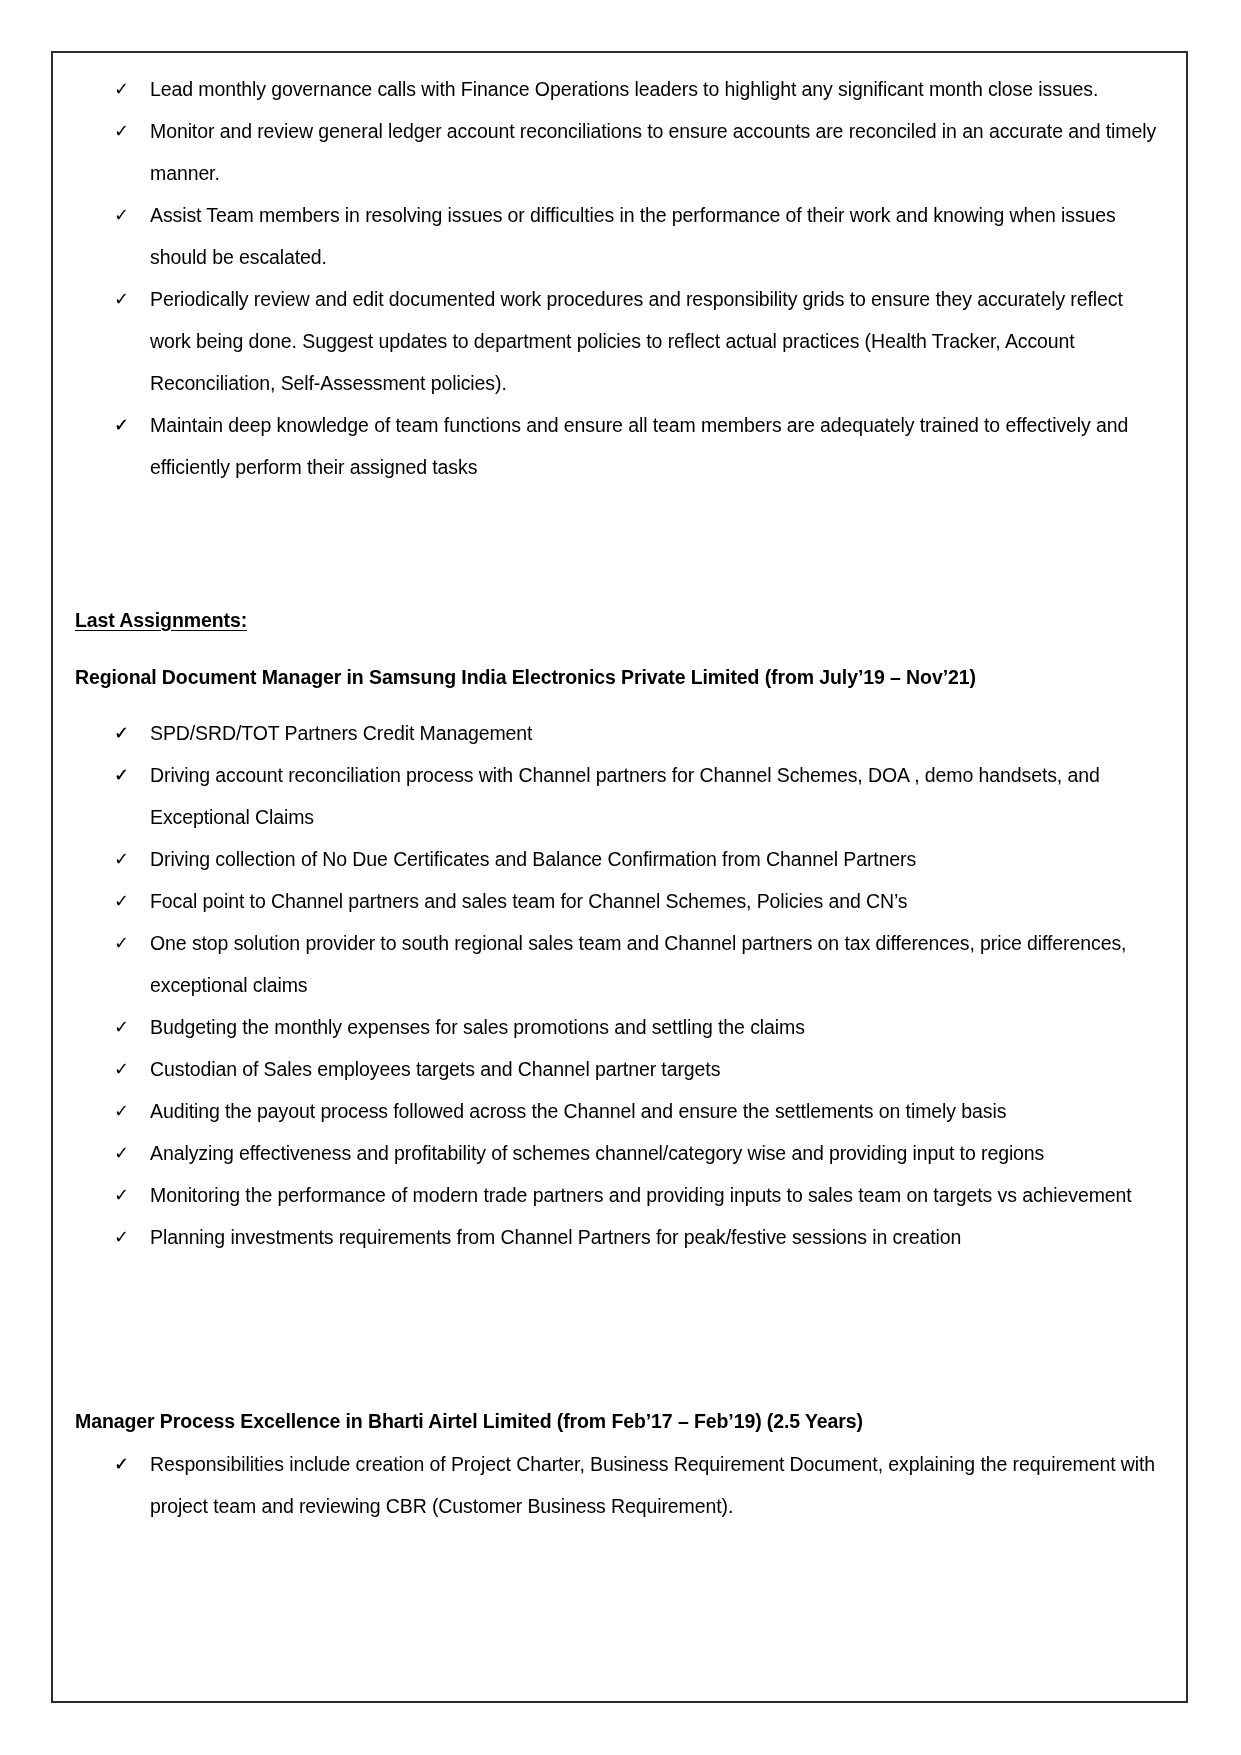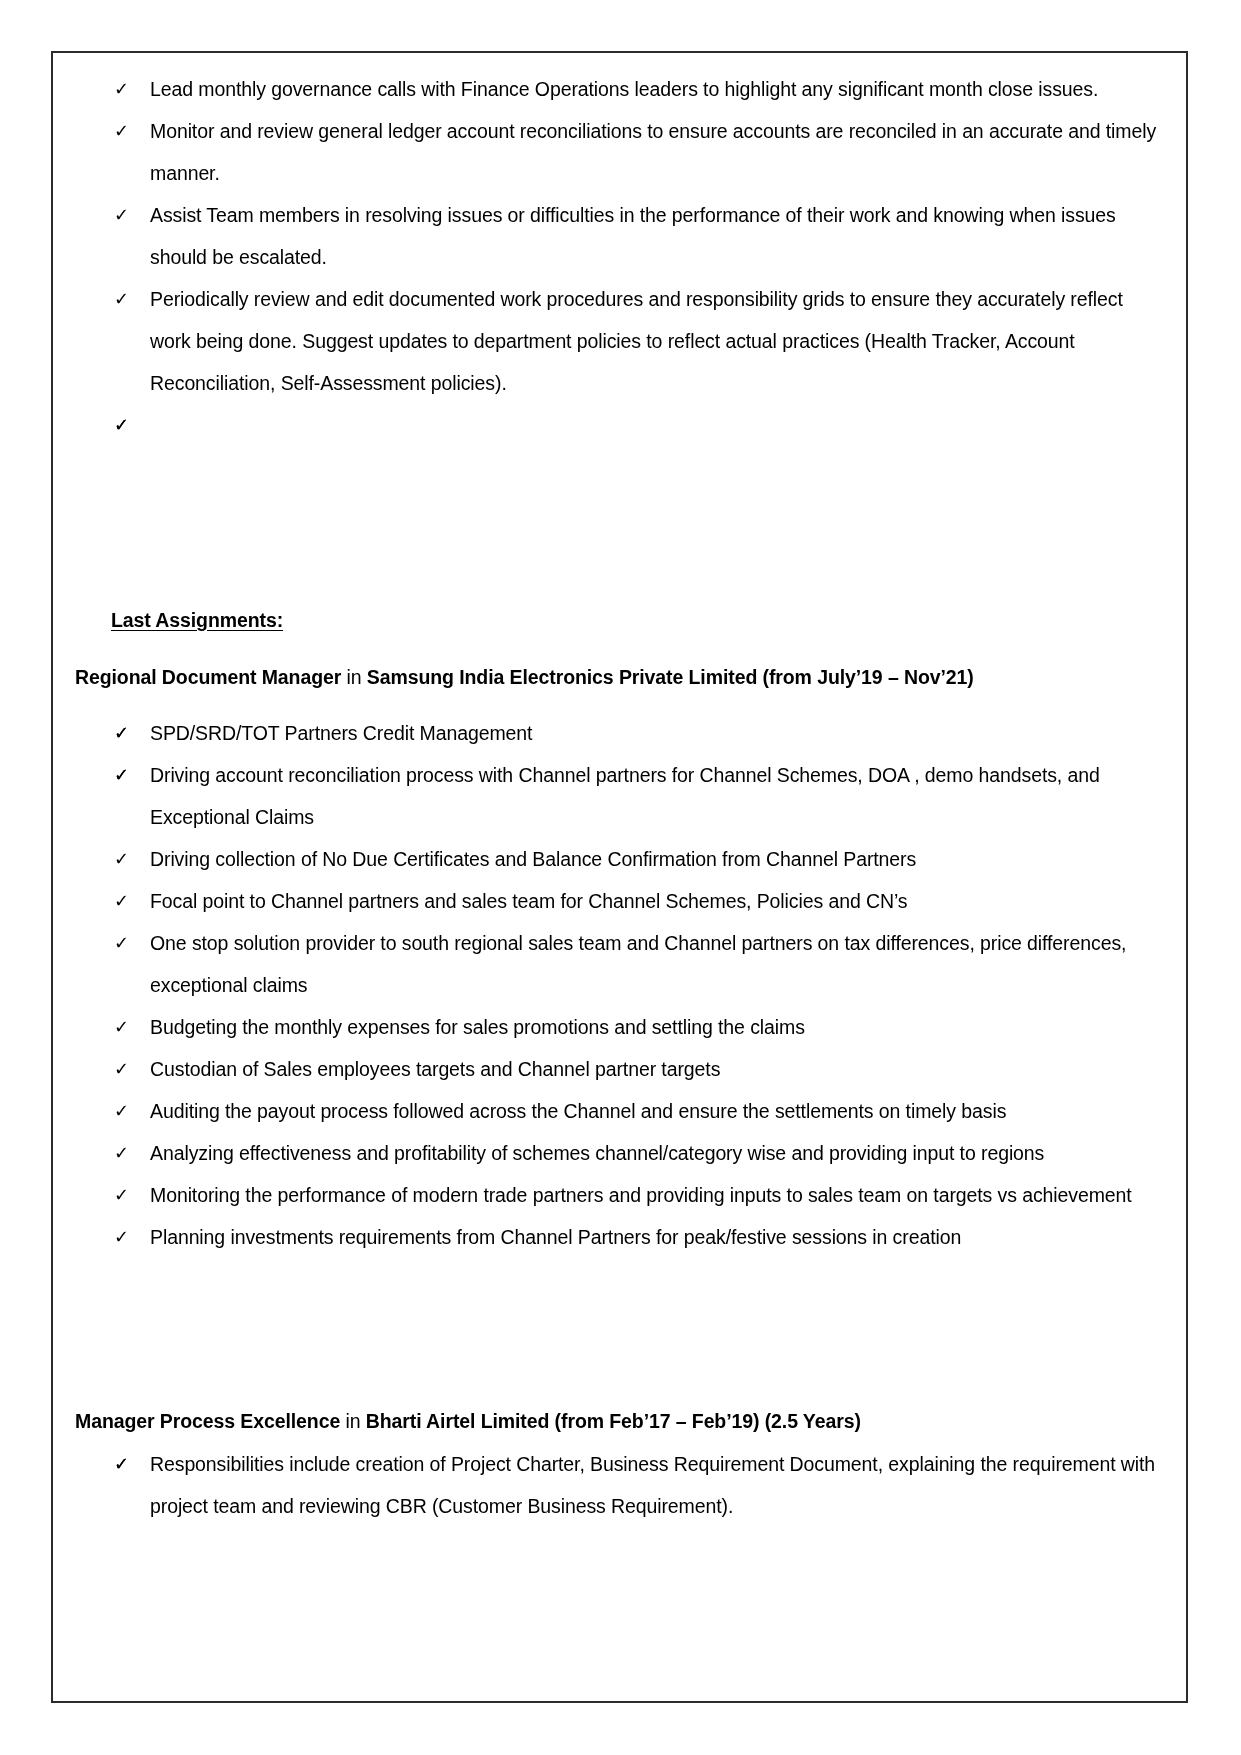--- a/index.html
+++ b/index.html
@@ -86,7 +86,7 @@
     <li class="bullet"><span class="check">✓</span><span>Assist Team members in resolving issues or difficulties in the performance of their work and knowing when issues should be escalated.</span></li>
     <li class="bullet"><span class="check">✓</span><span>Periodically review and edit documented work procedures and responsibility grids to ensure they accurately reflect work being done. Suggest updates to department policies to reflect actual practices (Health Tracker, Account Reconciliation, Self-Assessment policies).</span></li>
     <li class="bullet"><span class="check">✓</span></li>
-    <li class="bullet"><span class="check">✓</span></li>
+    <li class="bullet"><span class="check">✓</span><span>Maintain deep knowledge of team functions and ensure all team members are adequately trained to effectively and efficiently perform their assigned tasks</span></li>
   </ul>
 
   <div id="last-assignments" class="heading">

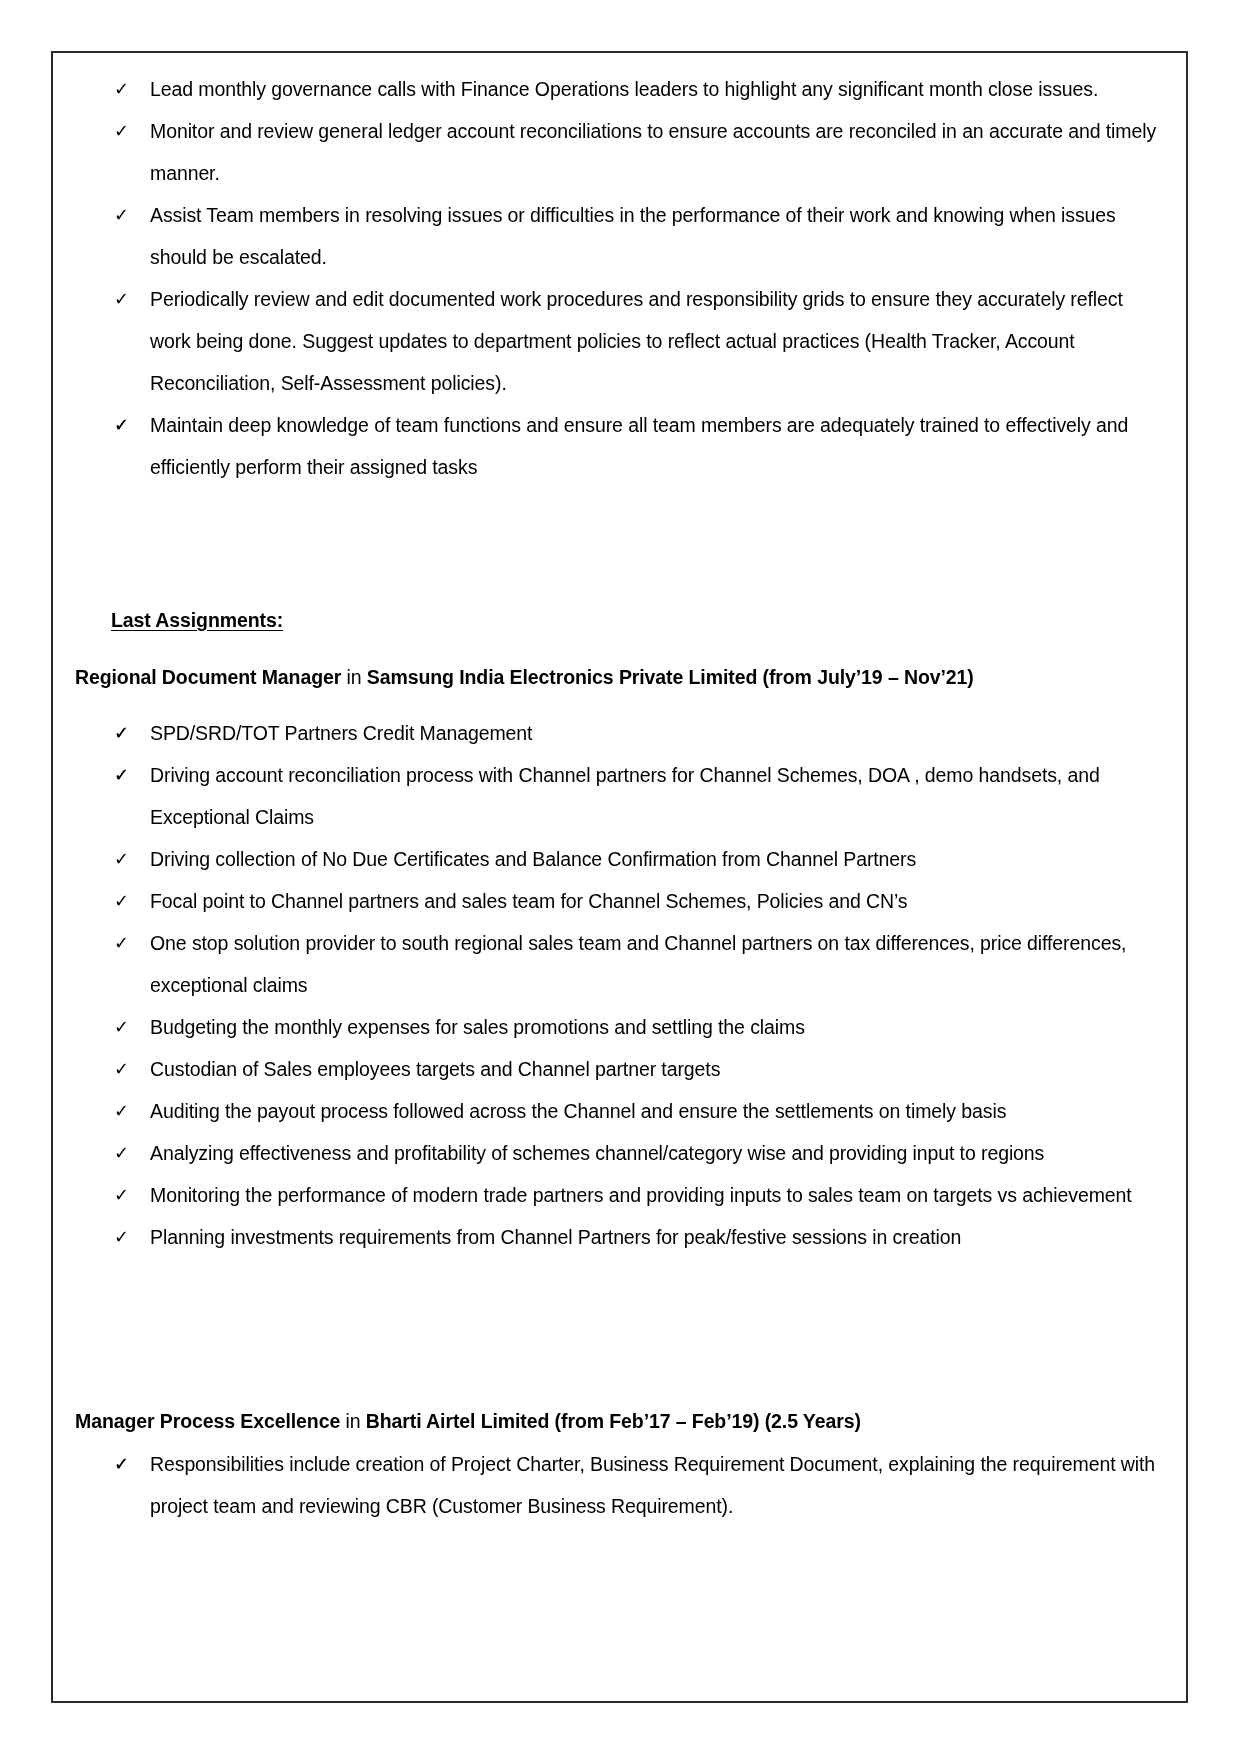--- a/index.html
+++ b/index.html
@@ -64,7 +64,6 @@
     .section-title {
       text-decoration: underline;
       text-underline-offset: 3px;
-      margin-left: 36px;
     }
     #block1 { position: absolute; top: 68px; left: 0; width: 1241px; }
     #last-assignments { position: absolute; top: 599px; left: 0; width: 1241px; }

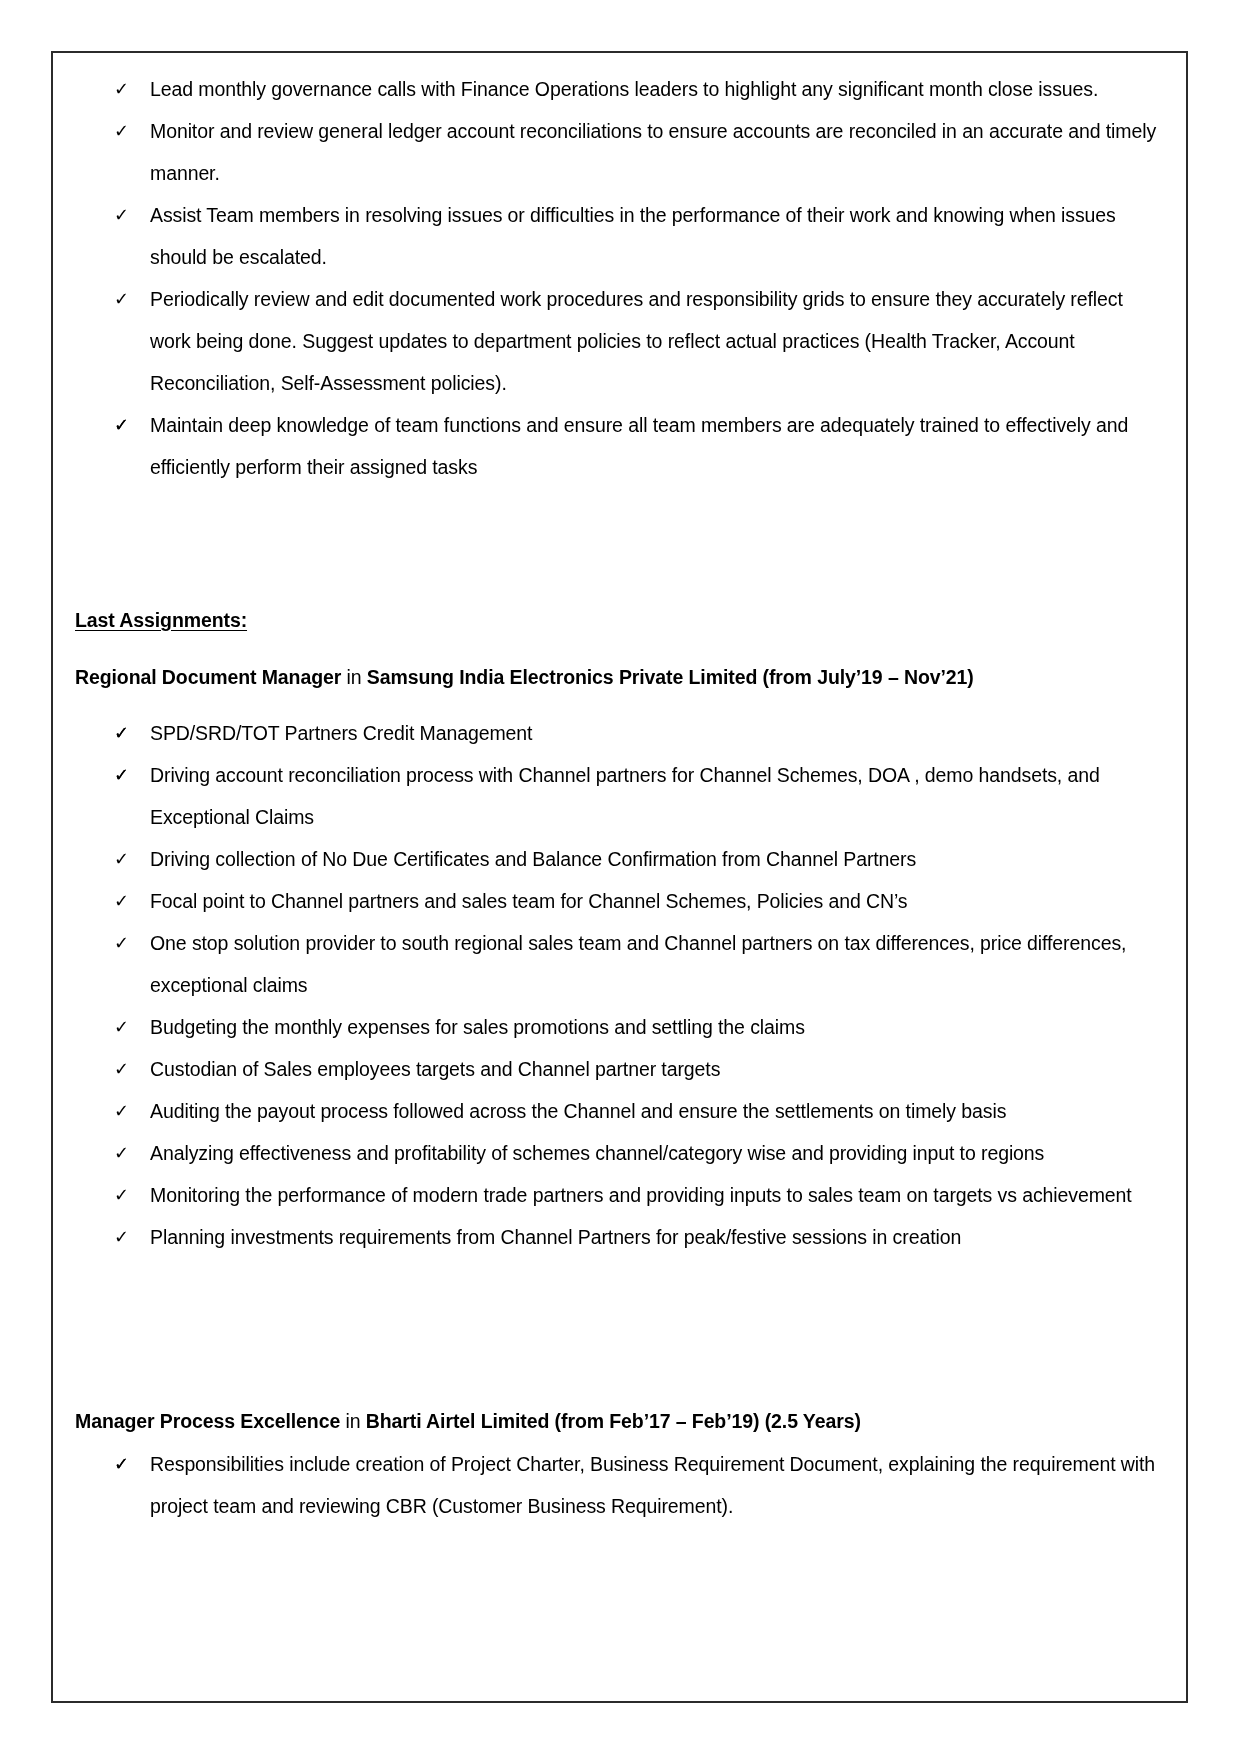--- a/index.html
+++ b/index.html
@@ -59,7 +59,7 @@
       letter-spacing: -0.1px;
     }
     .heading .normal {
-      font-weight: normal;
+      font-weight: bold;
     }
     .section-title {
       text-decoration: underline;

